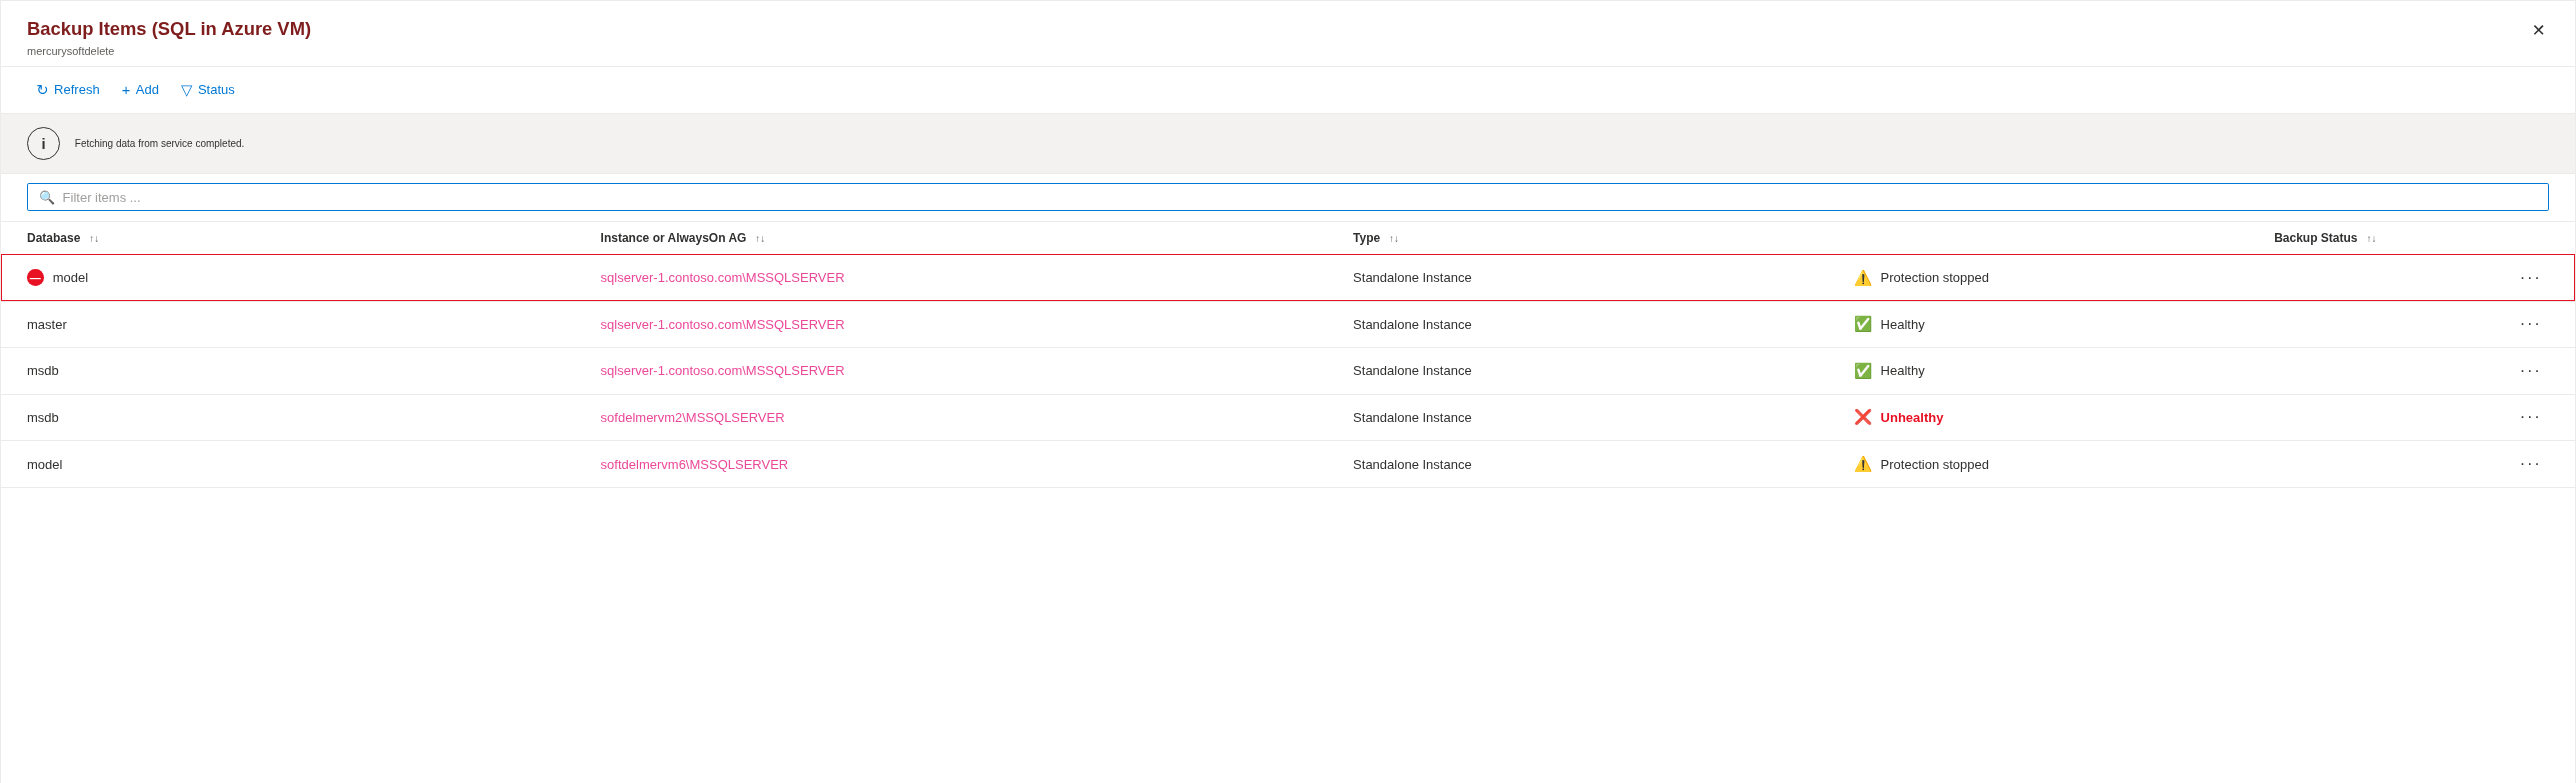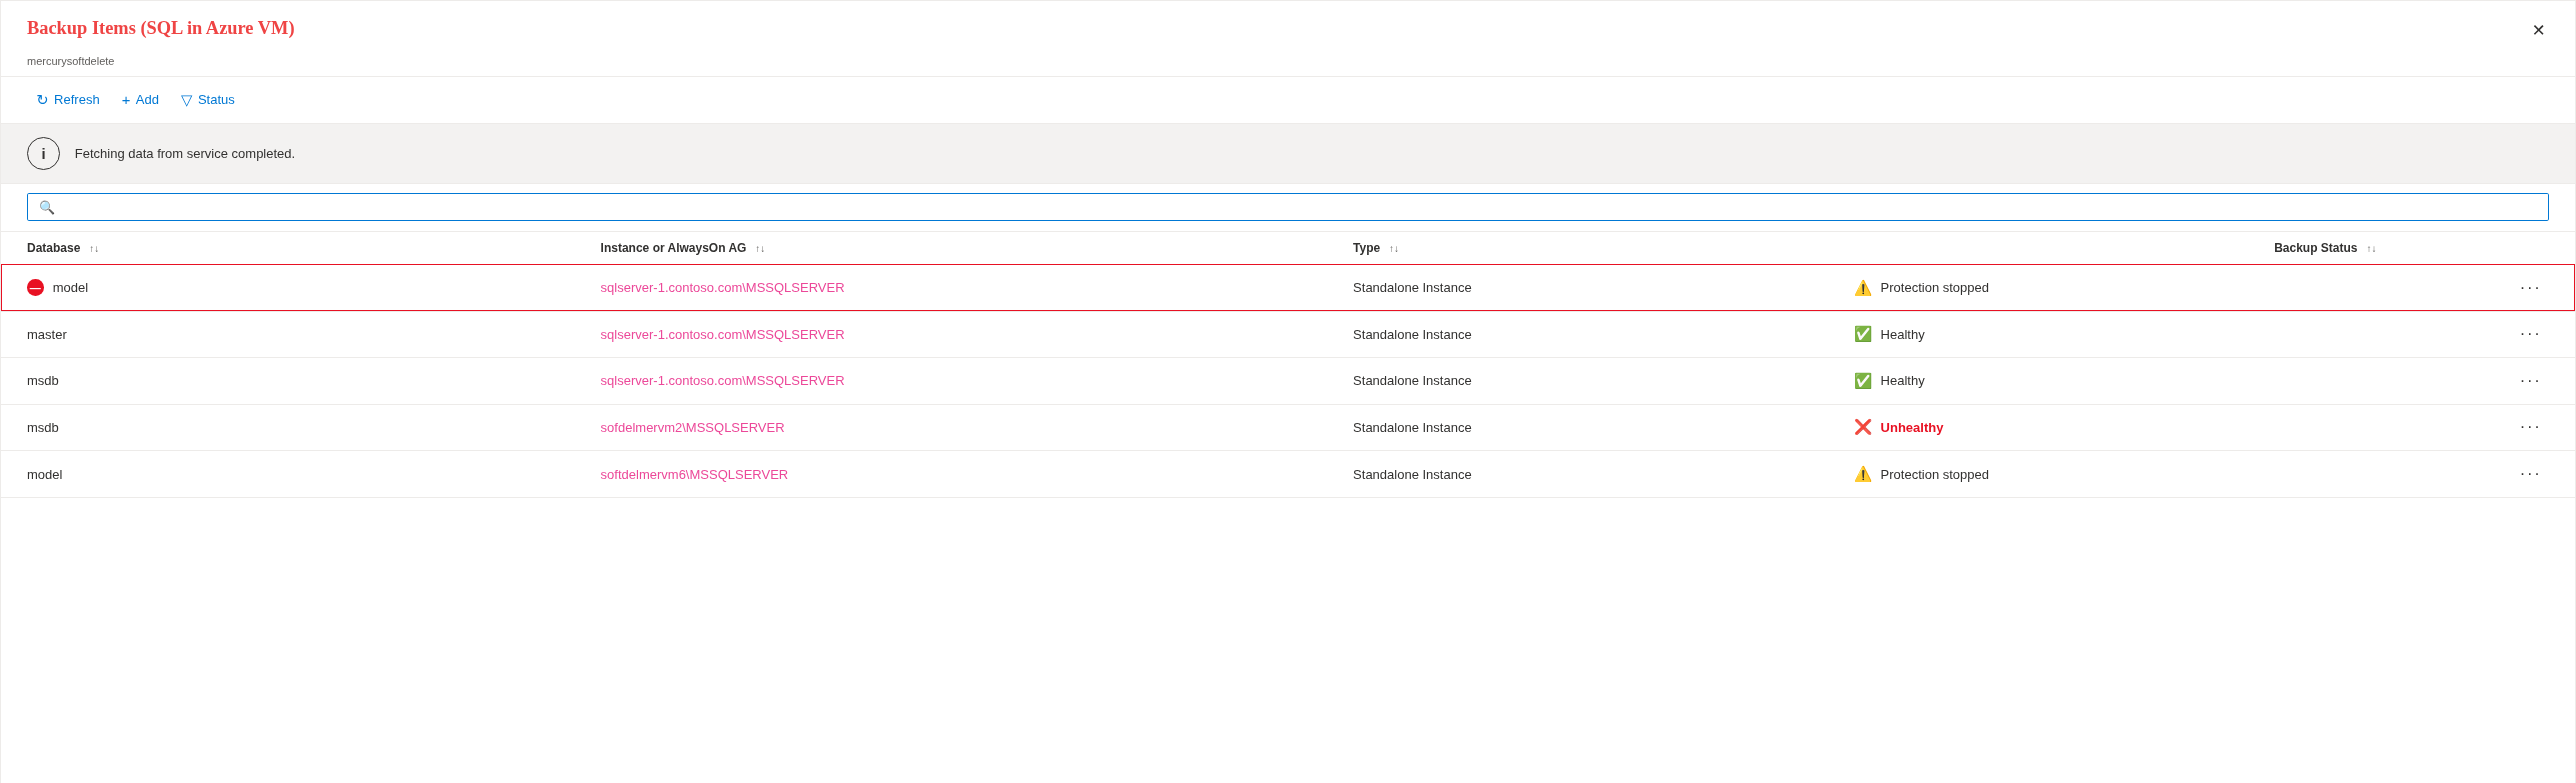--- a/index.html
+++ b/index.html
@@ -27,8 +27,7 @@
     .panel-title {
       font-size: 18.4px;
       font-weight: 600;
-      color: #ef4444;
-      font-family: Liberation Serif, serif;
+      color: #7f1d1d;
     }
     .panel-subtitle {
       font-size: 11px;

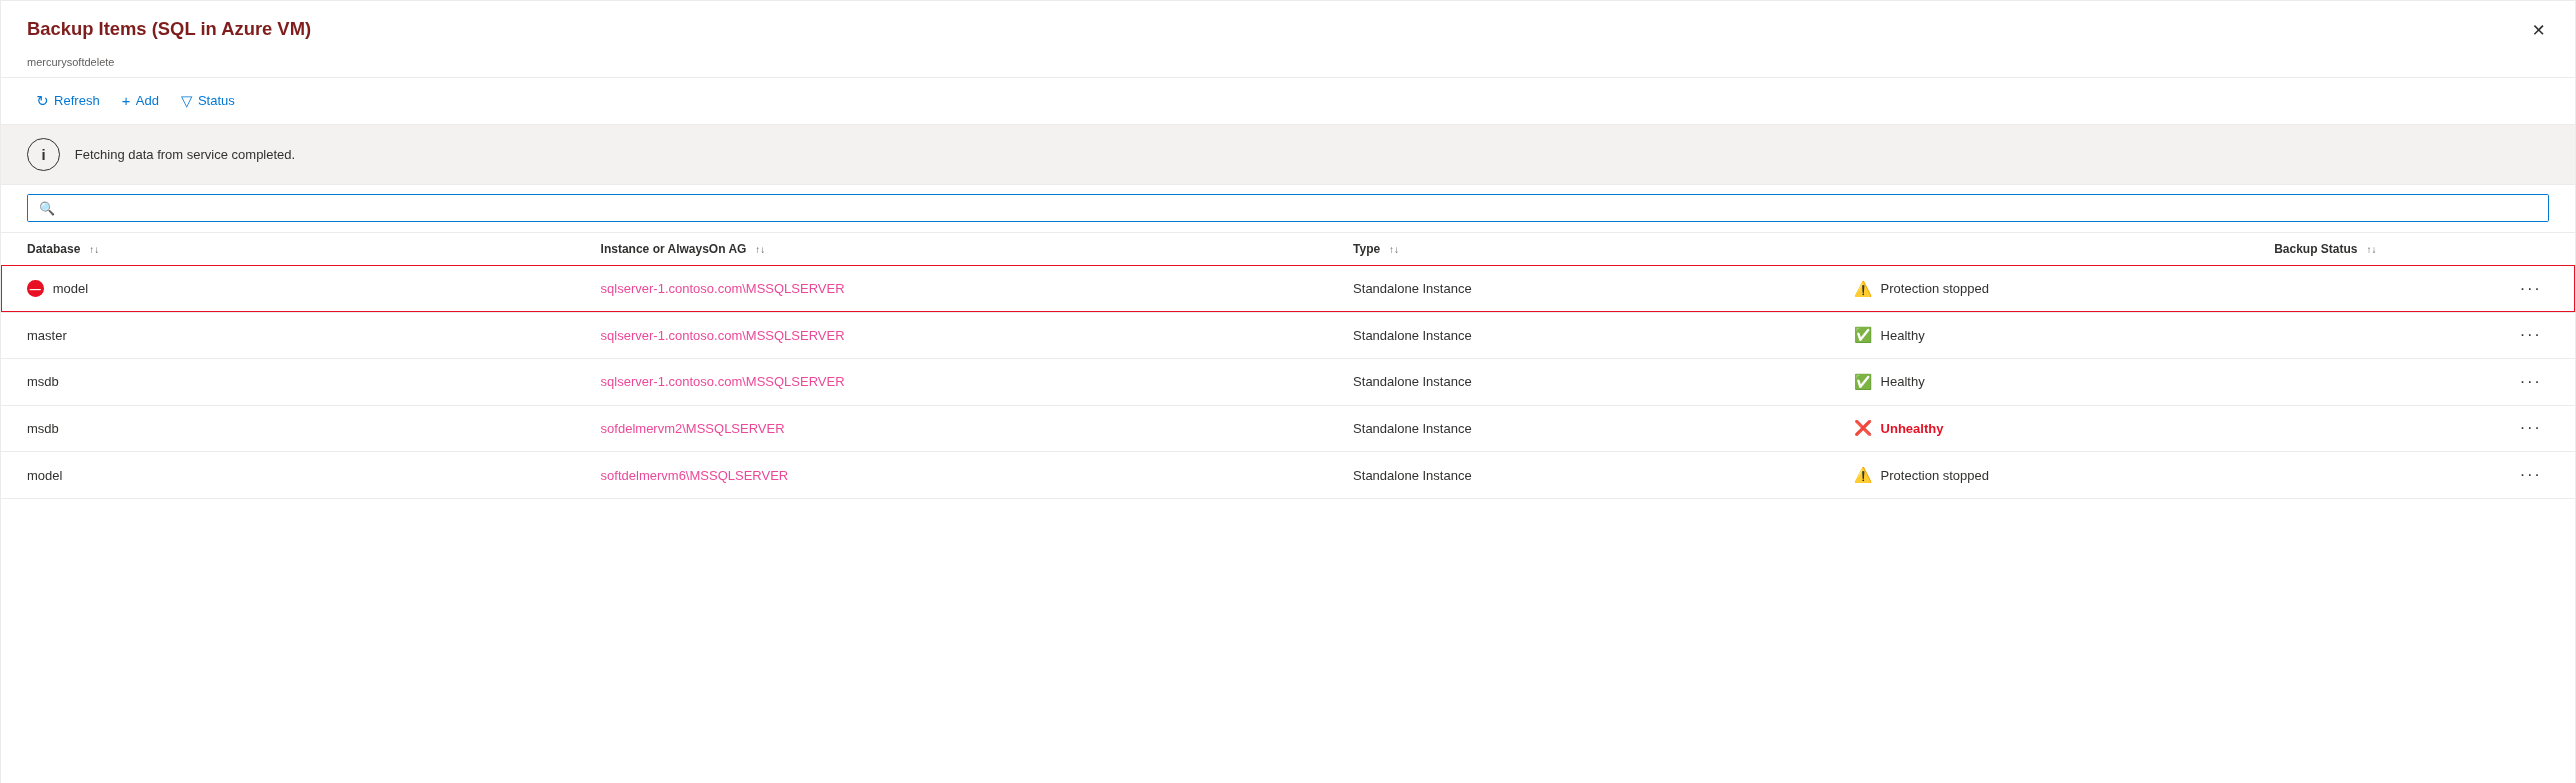--- a/index.html
+++ b/index.html
@@ -32,7 +32,7 @@
     .panel-subtitle {
       font-size: 11px;
       color: #605e5c;
-      margin-top: 16px;
+      margin-top: 5px;
     }
     .close-btn {
       position: absolute;

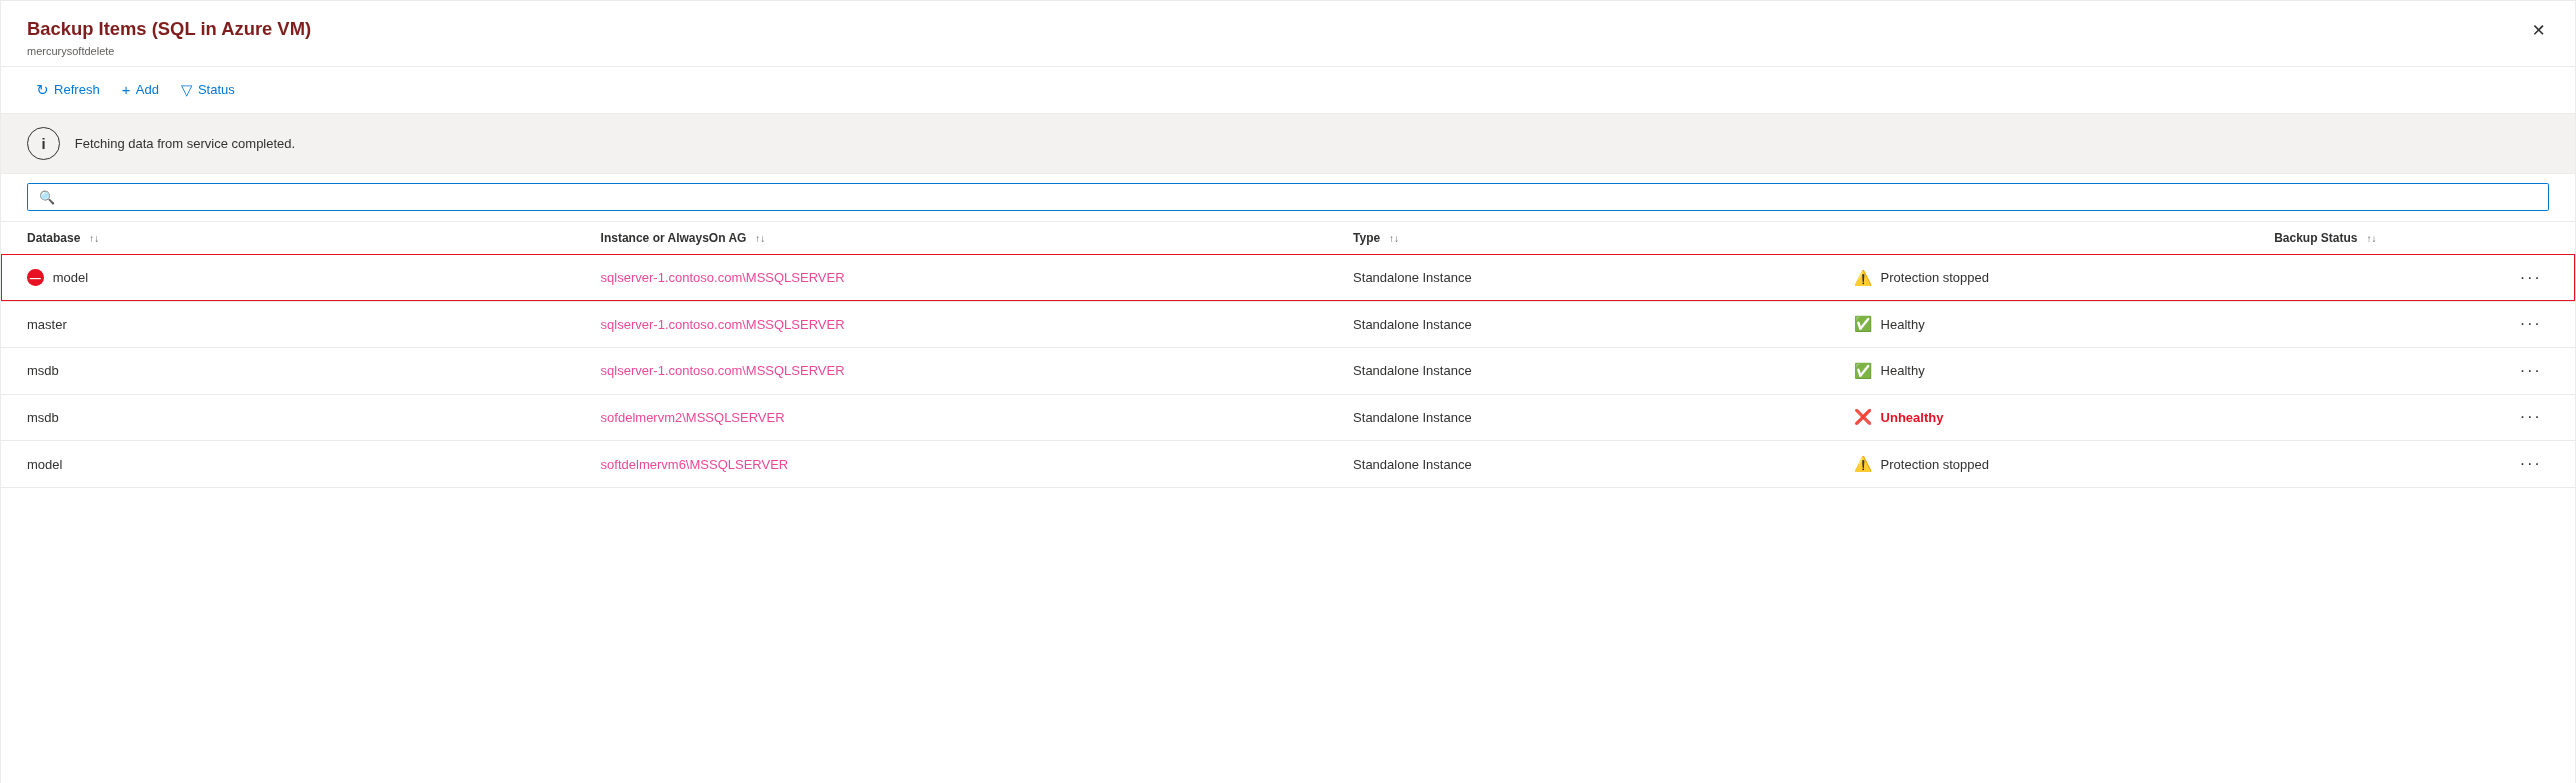--- a/index.html
+++ b/index.html
@@ -89,7 +89,7 @@
       flex-shrink: 0;
     }
     .info-banner-text {
-      font-size: 13px;
+      font-size: 10px;
       color: #323130;
       text-align: center;
     }

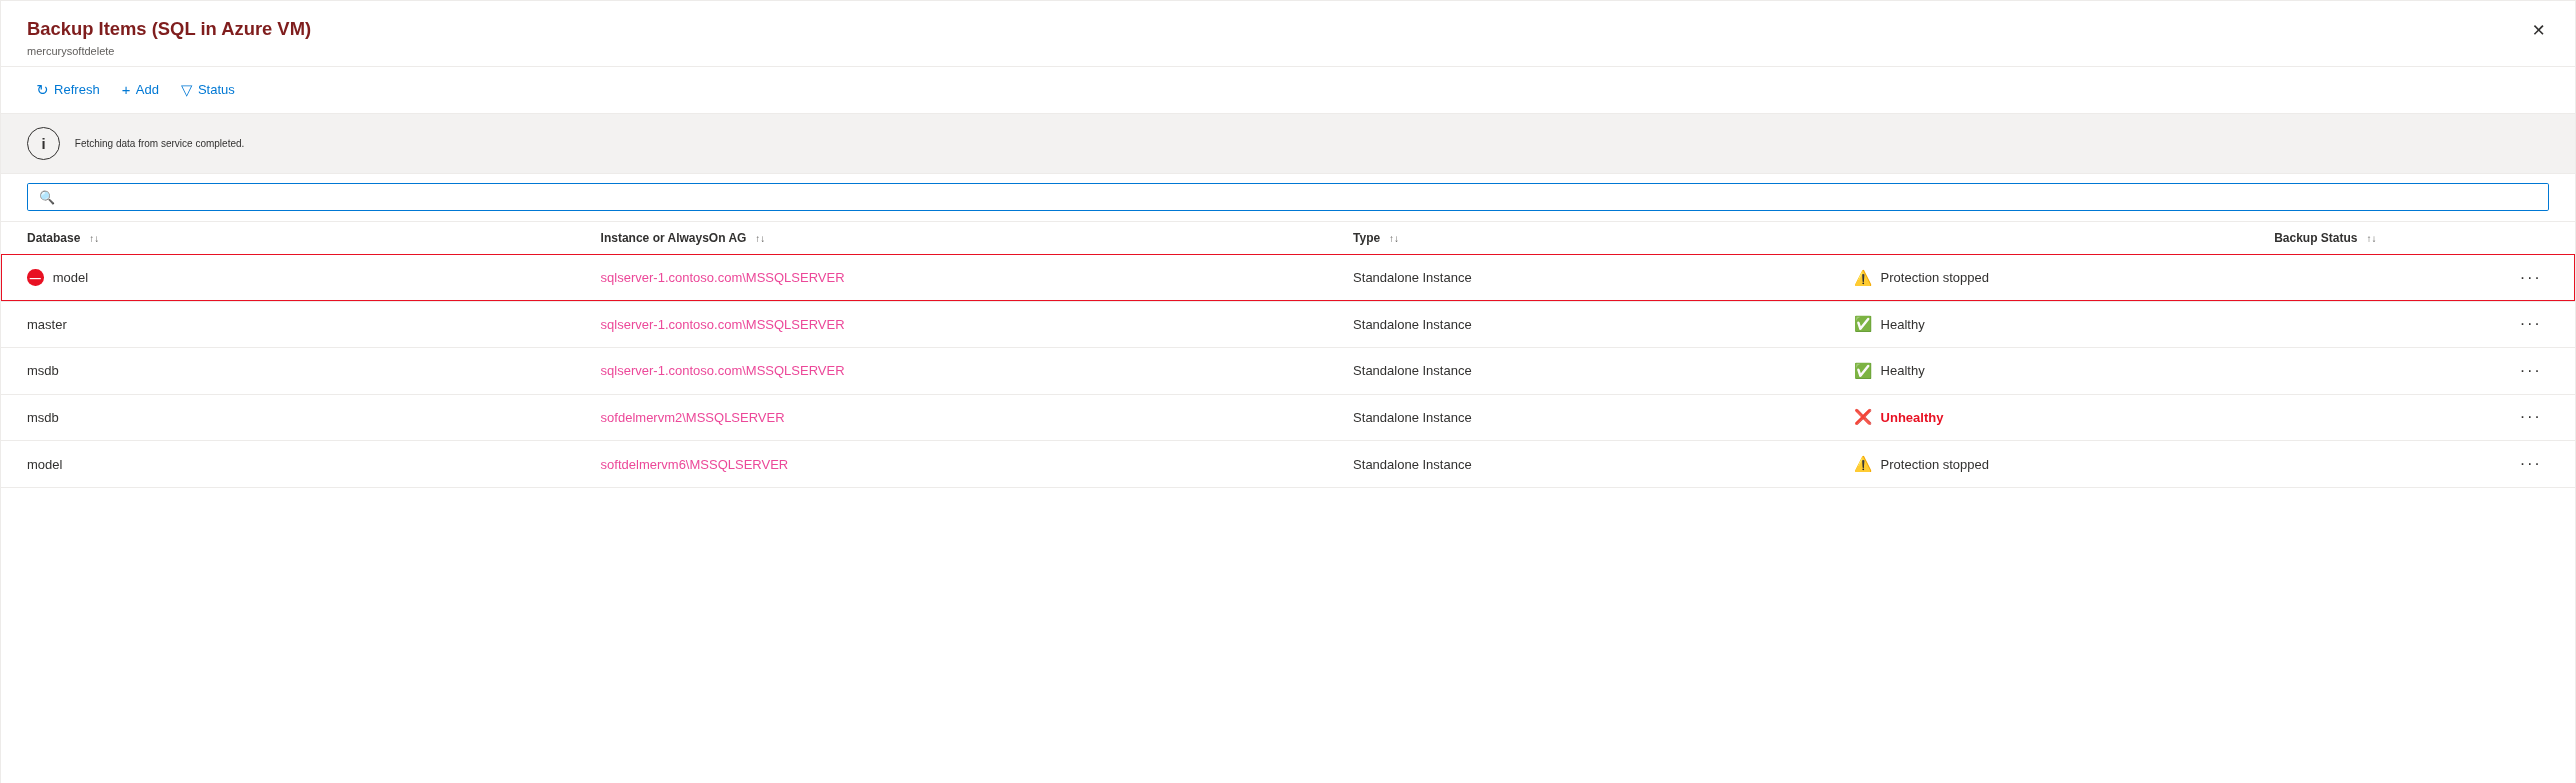--- a/index.html
+++ b/index.html
@@ -239,6 +239,7 @@
   <div class="filter-bar">
     <div class="filter-input-wrap">
       <span class="filter-input-icon">🔍</span>
+      <input class="filter-input" type="text" placeholder="Filter items ..." style="">
     </div>
   </div>
 

